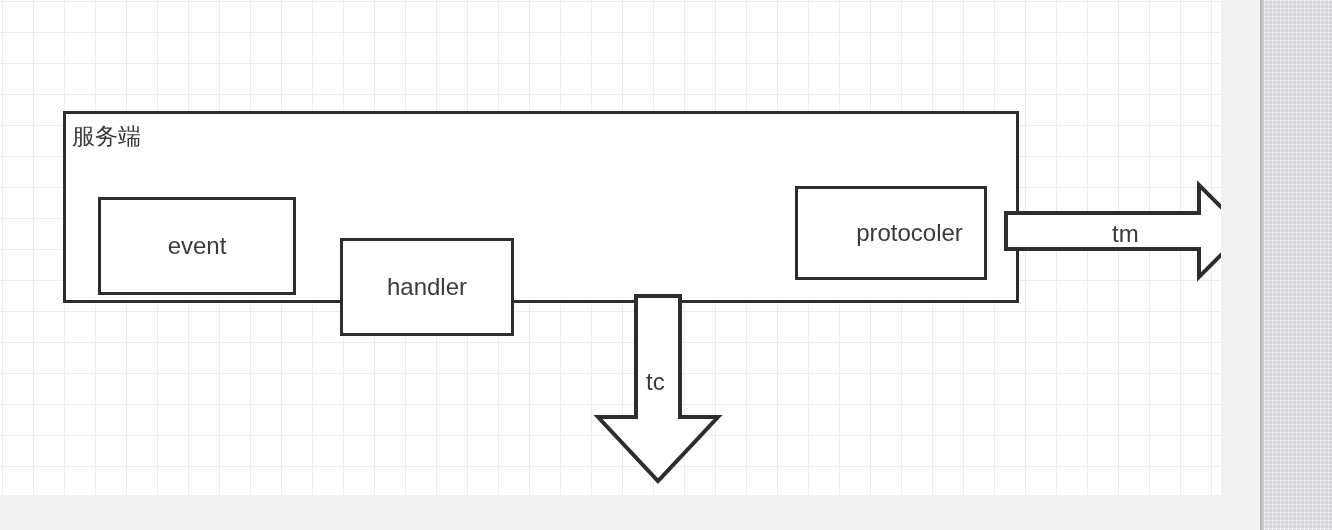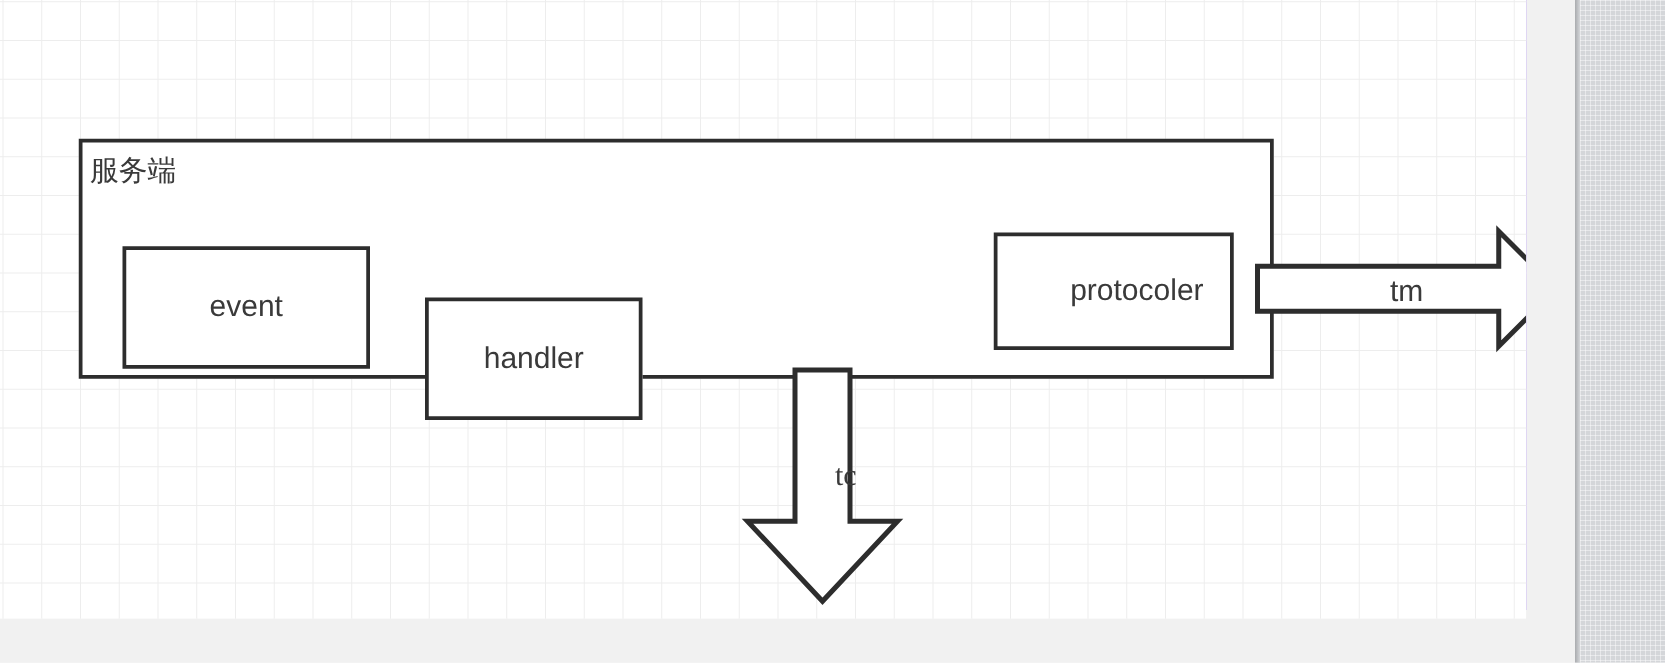--- a/index.html
+++ b/index.html
@@ -137,7 +137,7 @@
     white-space: nowrap;
   }
   #label-tm { left: 1112px; top: 220px; }
-  #label-tc { left: 668px;  top: 368px; font-family: Liberation Serif, serif; }
+  #label-tc { left: 646px;  top: 368px; }
 </style>
 </head>
 <body>

